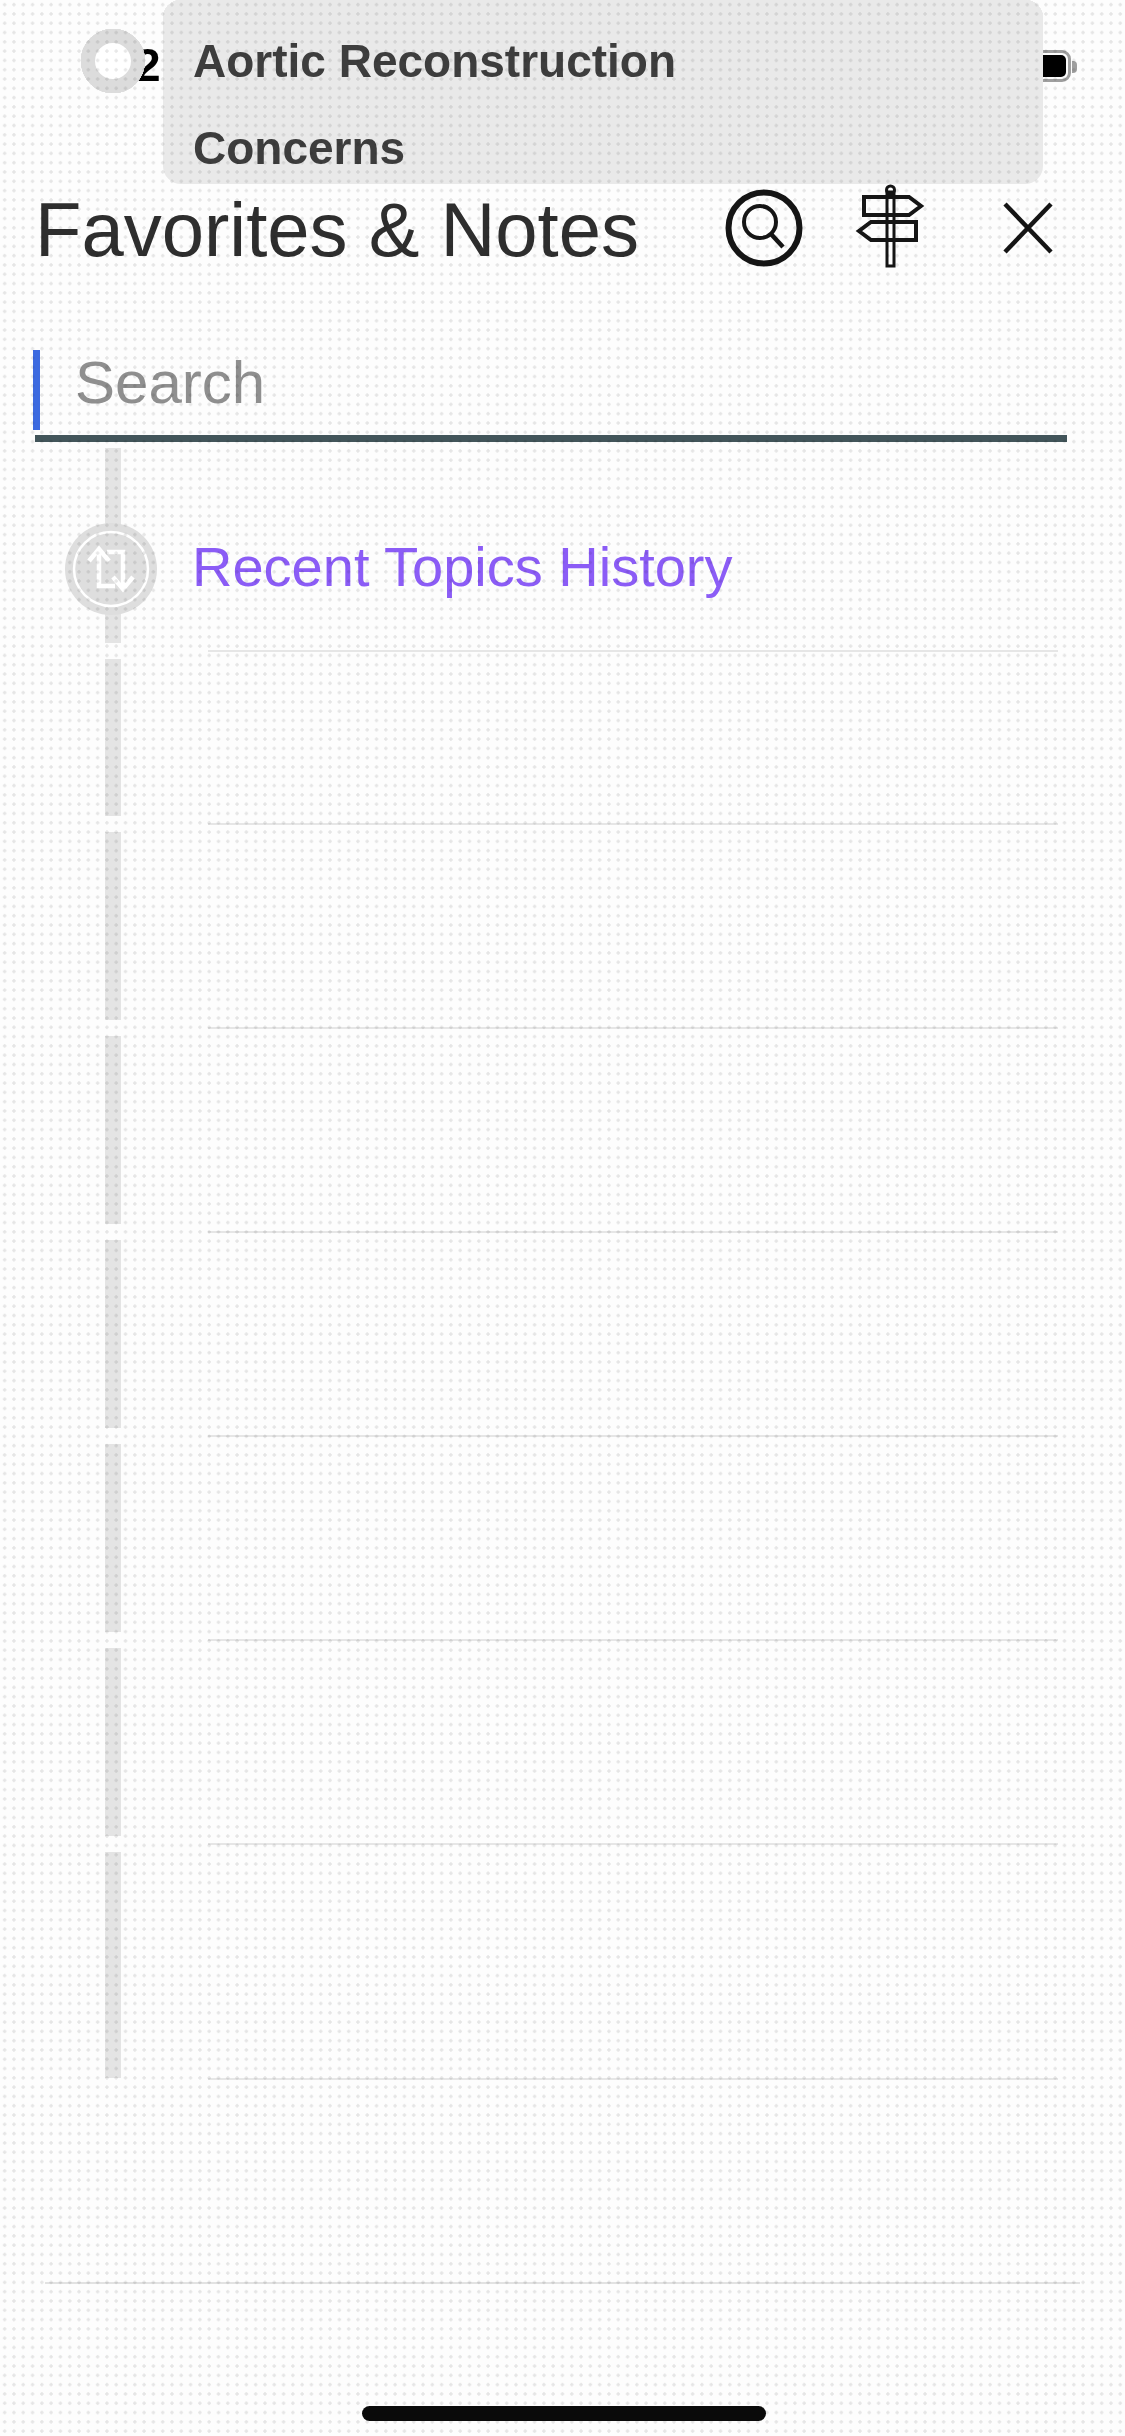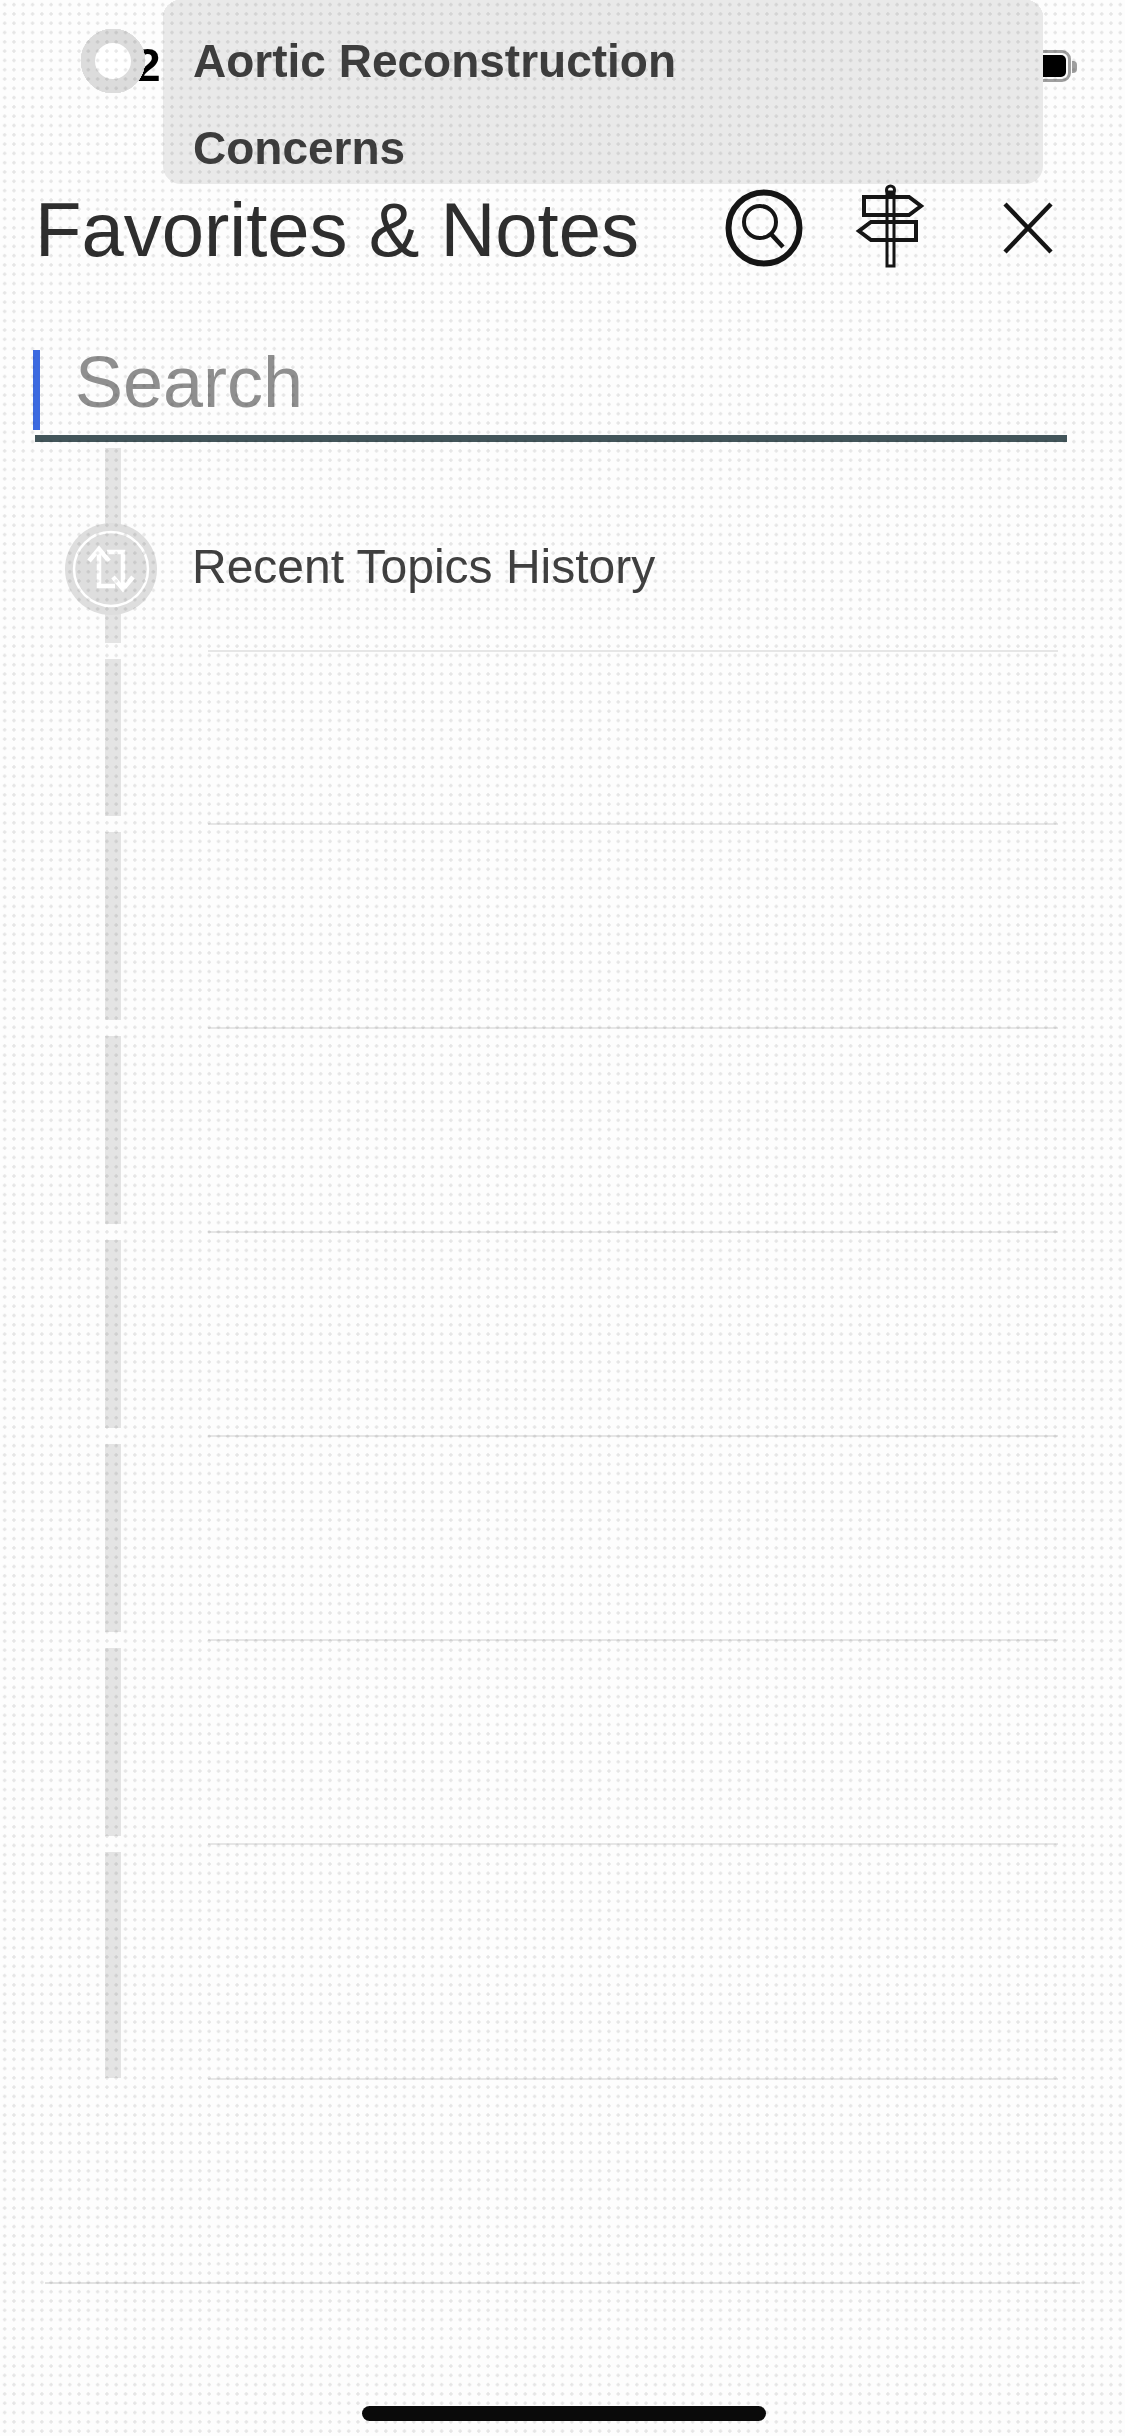--- a/index.html
+++ b/index.html
@@ -35,7 +35,7 @@
   .searchwrap{position:absolute;left:35px;top:340px;width:1032px;height:95px;
     border-bottom:7px solid #42555a;}
   .searchwrap input{position:absolute;left:40px;top:0;width:960px;height:84px;border:none;outline:none;
-    background:transparent;font-family:inherit;font-size:72px;color:#444;padding:0;}
+    background:transparent;font-family:inherit;font-size:60px;color:#444;padding:0;}
   .searchwrap input::placeholder{color:#8f8f8f;opacity:1;font-weight:300;}
   .caret{position:absolute;left:-2px;top:10px;width:7px;height:80px;background:#3c6ae0;}
 

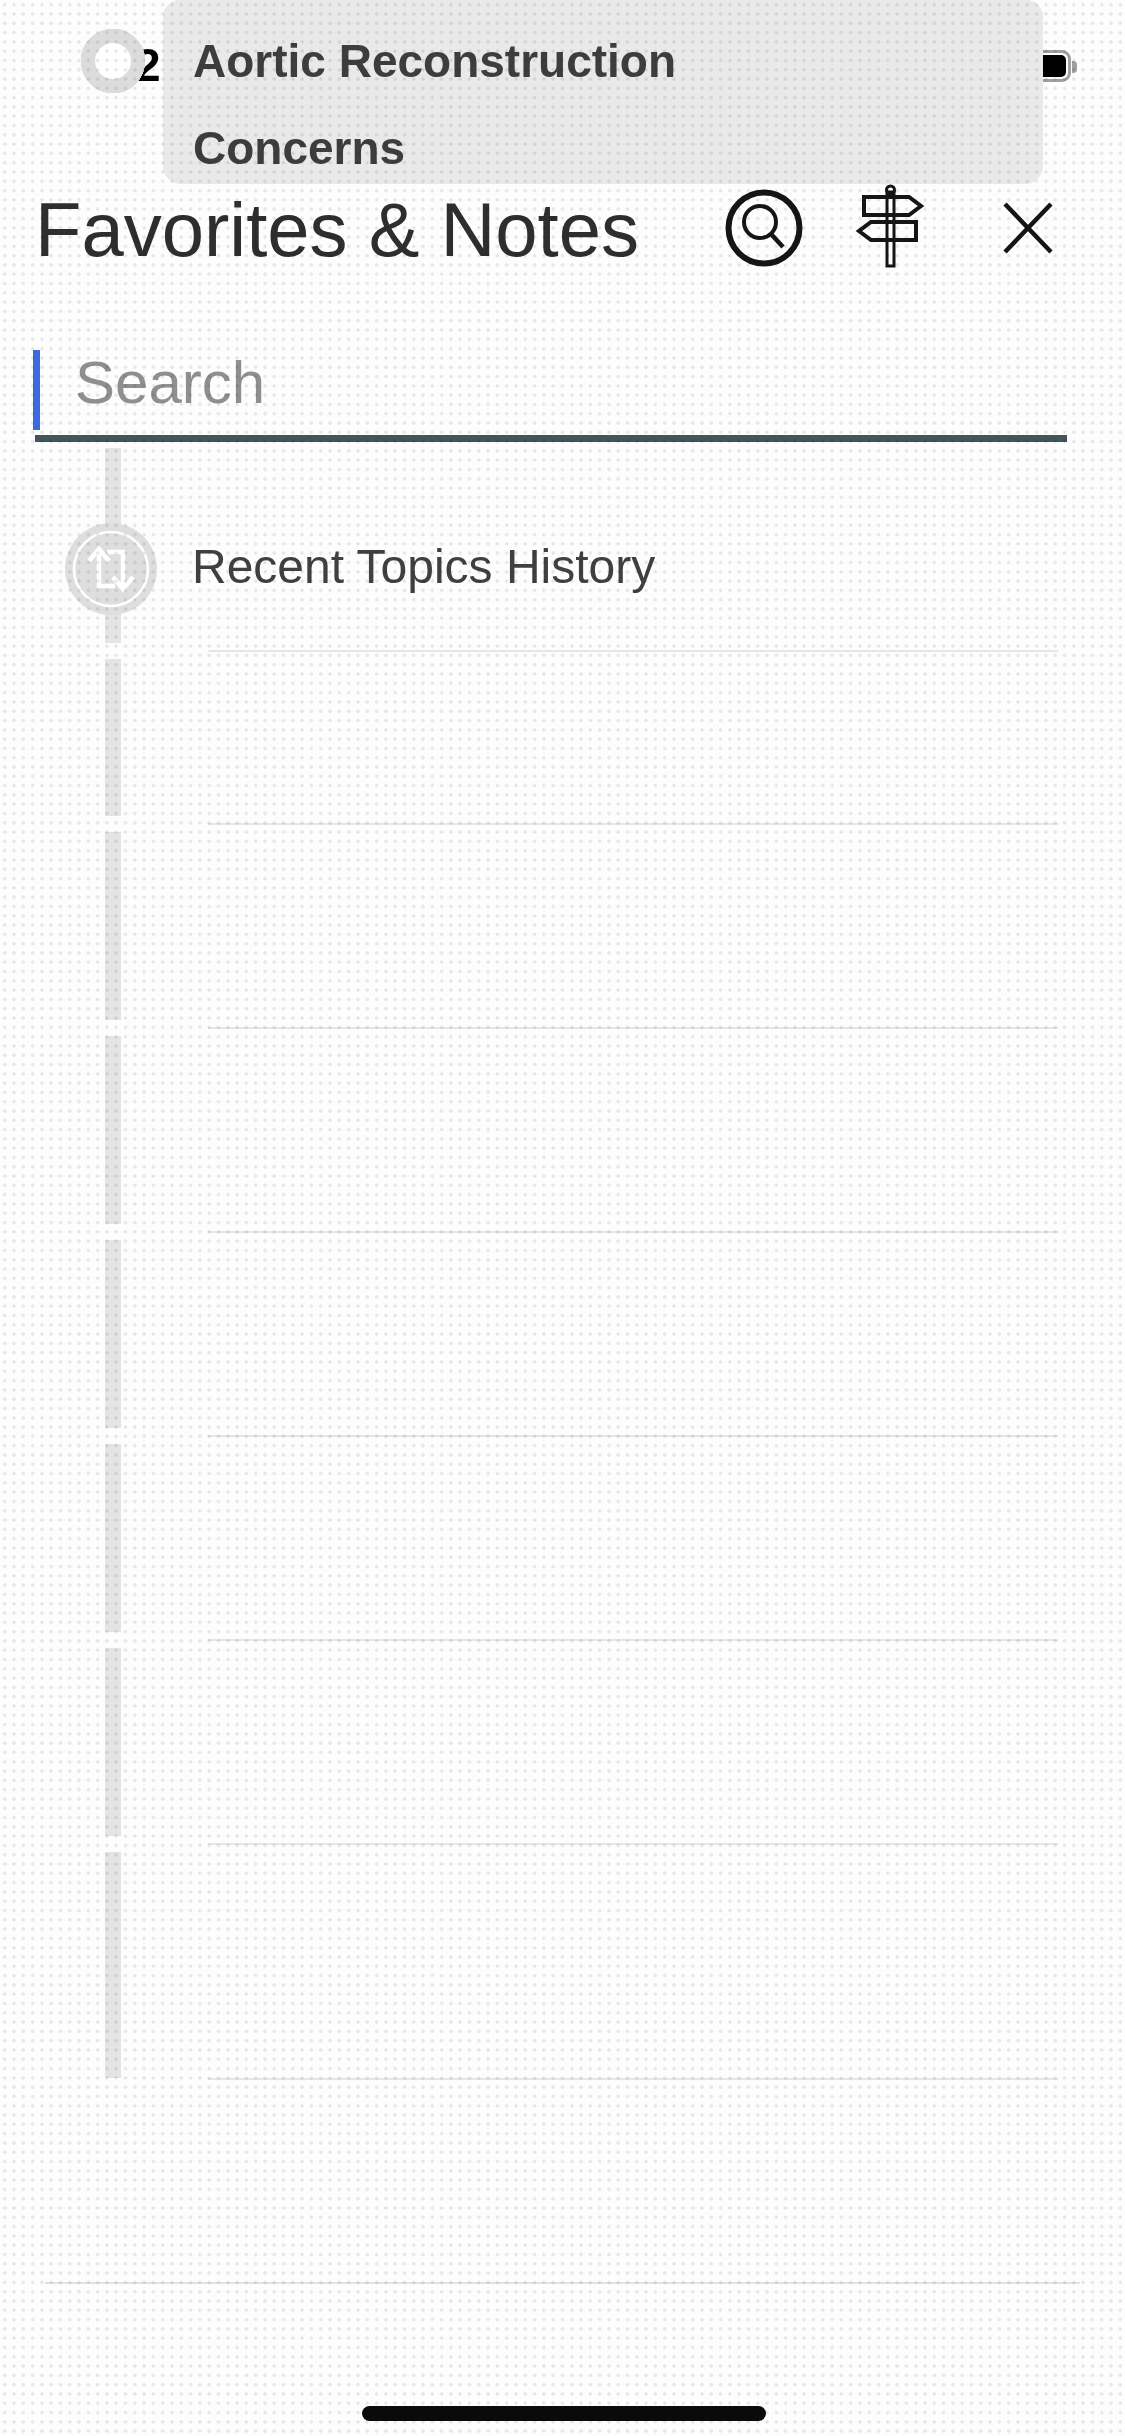--- a/index.html
+++ b/index.html
@@ -44,7 +44,7 @@
   .vgap{position:absolute;left:100px;width:28px;height:16px;background:#fdfdfd;z-index:2;}
 
   .history-icon{position:absolute;left:65px;top:523px;z-index:3;}
-  .history-label{position:absolute;left:192px;top:538px;font-size:48px;color:#404040;line-height:58px;}
+  .history-label{position:absolute;left:192px;top:538px;font-size:56px;color:#8b5cf6;line-height:58px;}
 
   .row{position:absolute;left:0;width:1125px;z-index:3;}
   .ring{position:absolute;left:81px;top:29px;width:36px;height:36px;background:#fff;

